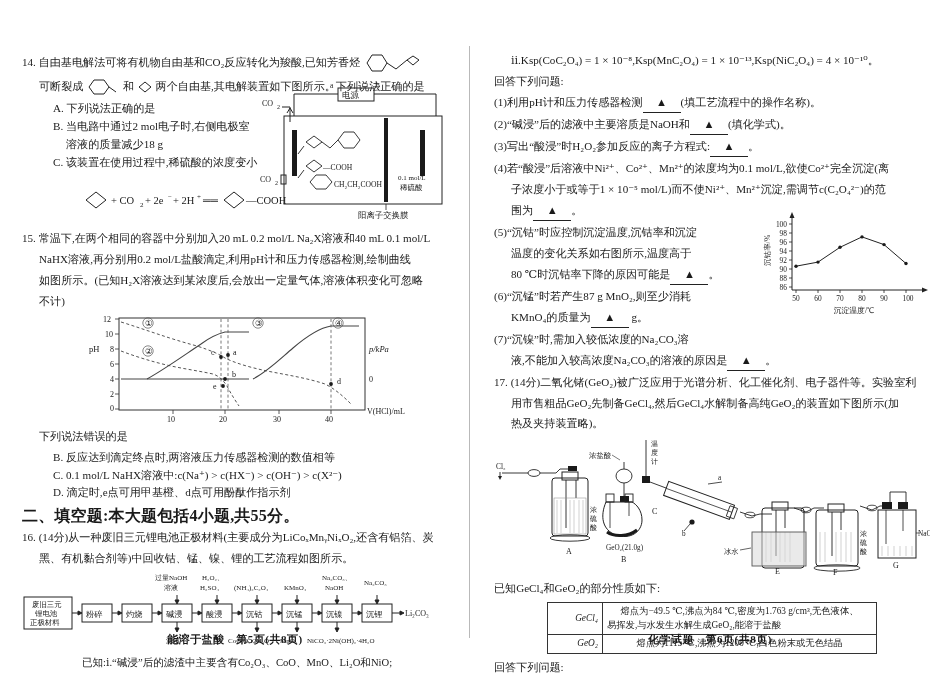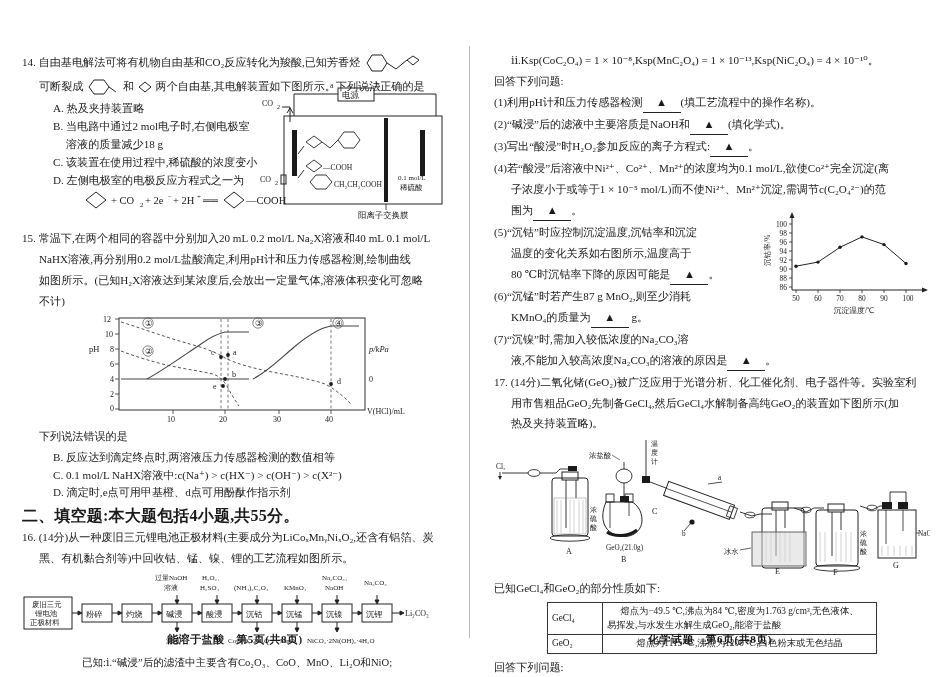--- a/index.html
+++ b/index.html
@@ -68,7 +68,7 @@
       <div style="position:relative;height:128px;">
         <p class="opt" style="position:absolute;top:0;left:0;">
           <span>A.</span>
-          <span>热及夹持装置略</span>
+          <span>下列说法正确的是</span>
         </p>
         <p class="opt" style="position:absolute;top:18px;left:0;">
           <span>B.</span>

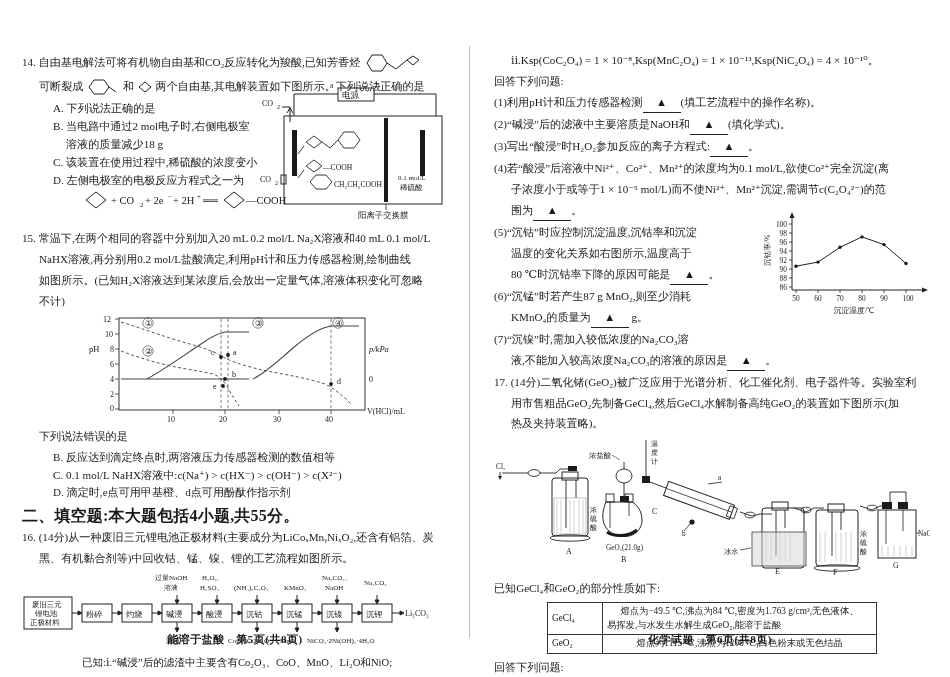--- a/index.html
+++ b/index.html
@@ -81,10 +81,6 @@
           <span>C.</span>
           <span>该装置在使用过程中,稀硫酸的浓度变小</span>
         </p>
-        <p class="opt" style="position:absolute;top:72px;left:0;">
-          <span>D.</span>
-          <span>左侧电极室的电极反应方程式之一为</span>
-        </p>
         <div style="position:absolute;top:88px;left:60px;">
           <svg width="230" height="24" viewBox="0 0 230 24">
             <polygon points="4,12 14,4 24,12 14,20" fill="none" stroke="#222" stroke-width="1"></polygon>

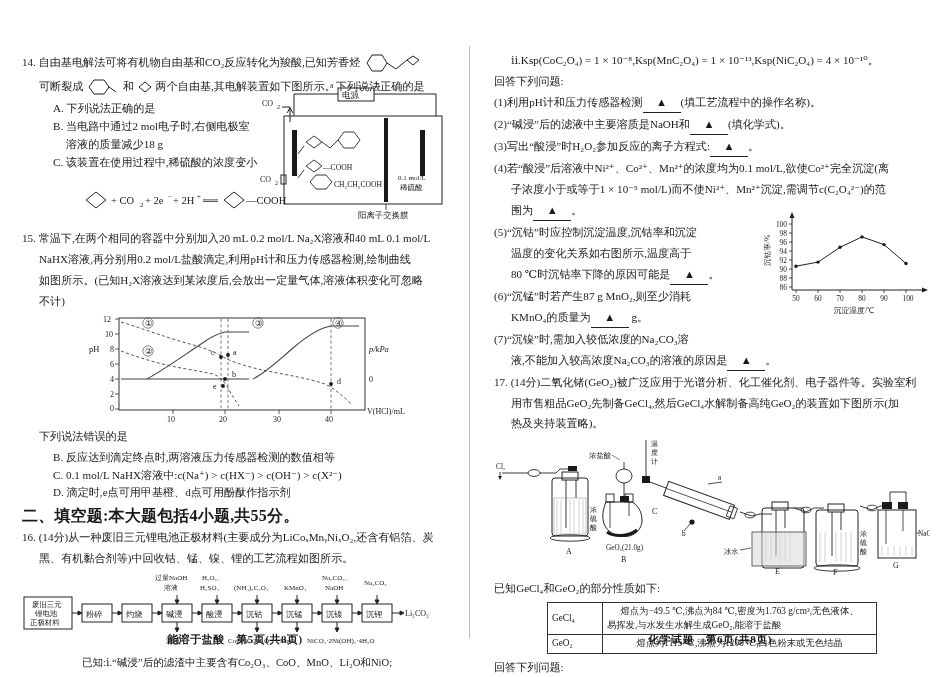--- a/index.html
+++ b/index.html
@@ -32,7 +32,7 @@
   table.props{border-collapse:collapse;margin:4px auto 5px auto;width:330px;
               font-size:9.3px;line-height:1.45;}
   table.props td{border:1px solid #333;padding:2px 4px;vertical-align:middle;}
-  table.props td.k{text-align:left;width:46px;}
+  table.props td.k{text-align:right;width:46px;font-style:italic;}
   .mini-chart{position:absolute;}
 </style>
 </head>

